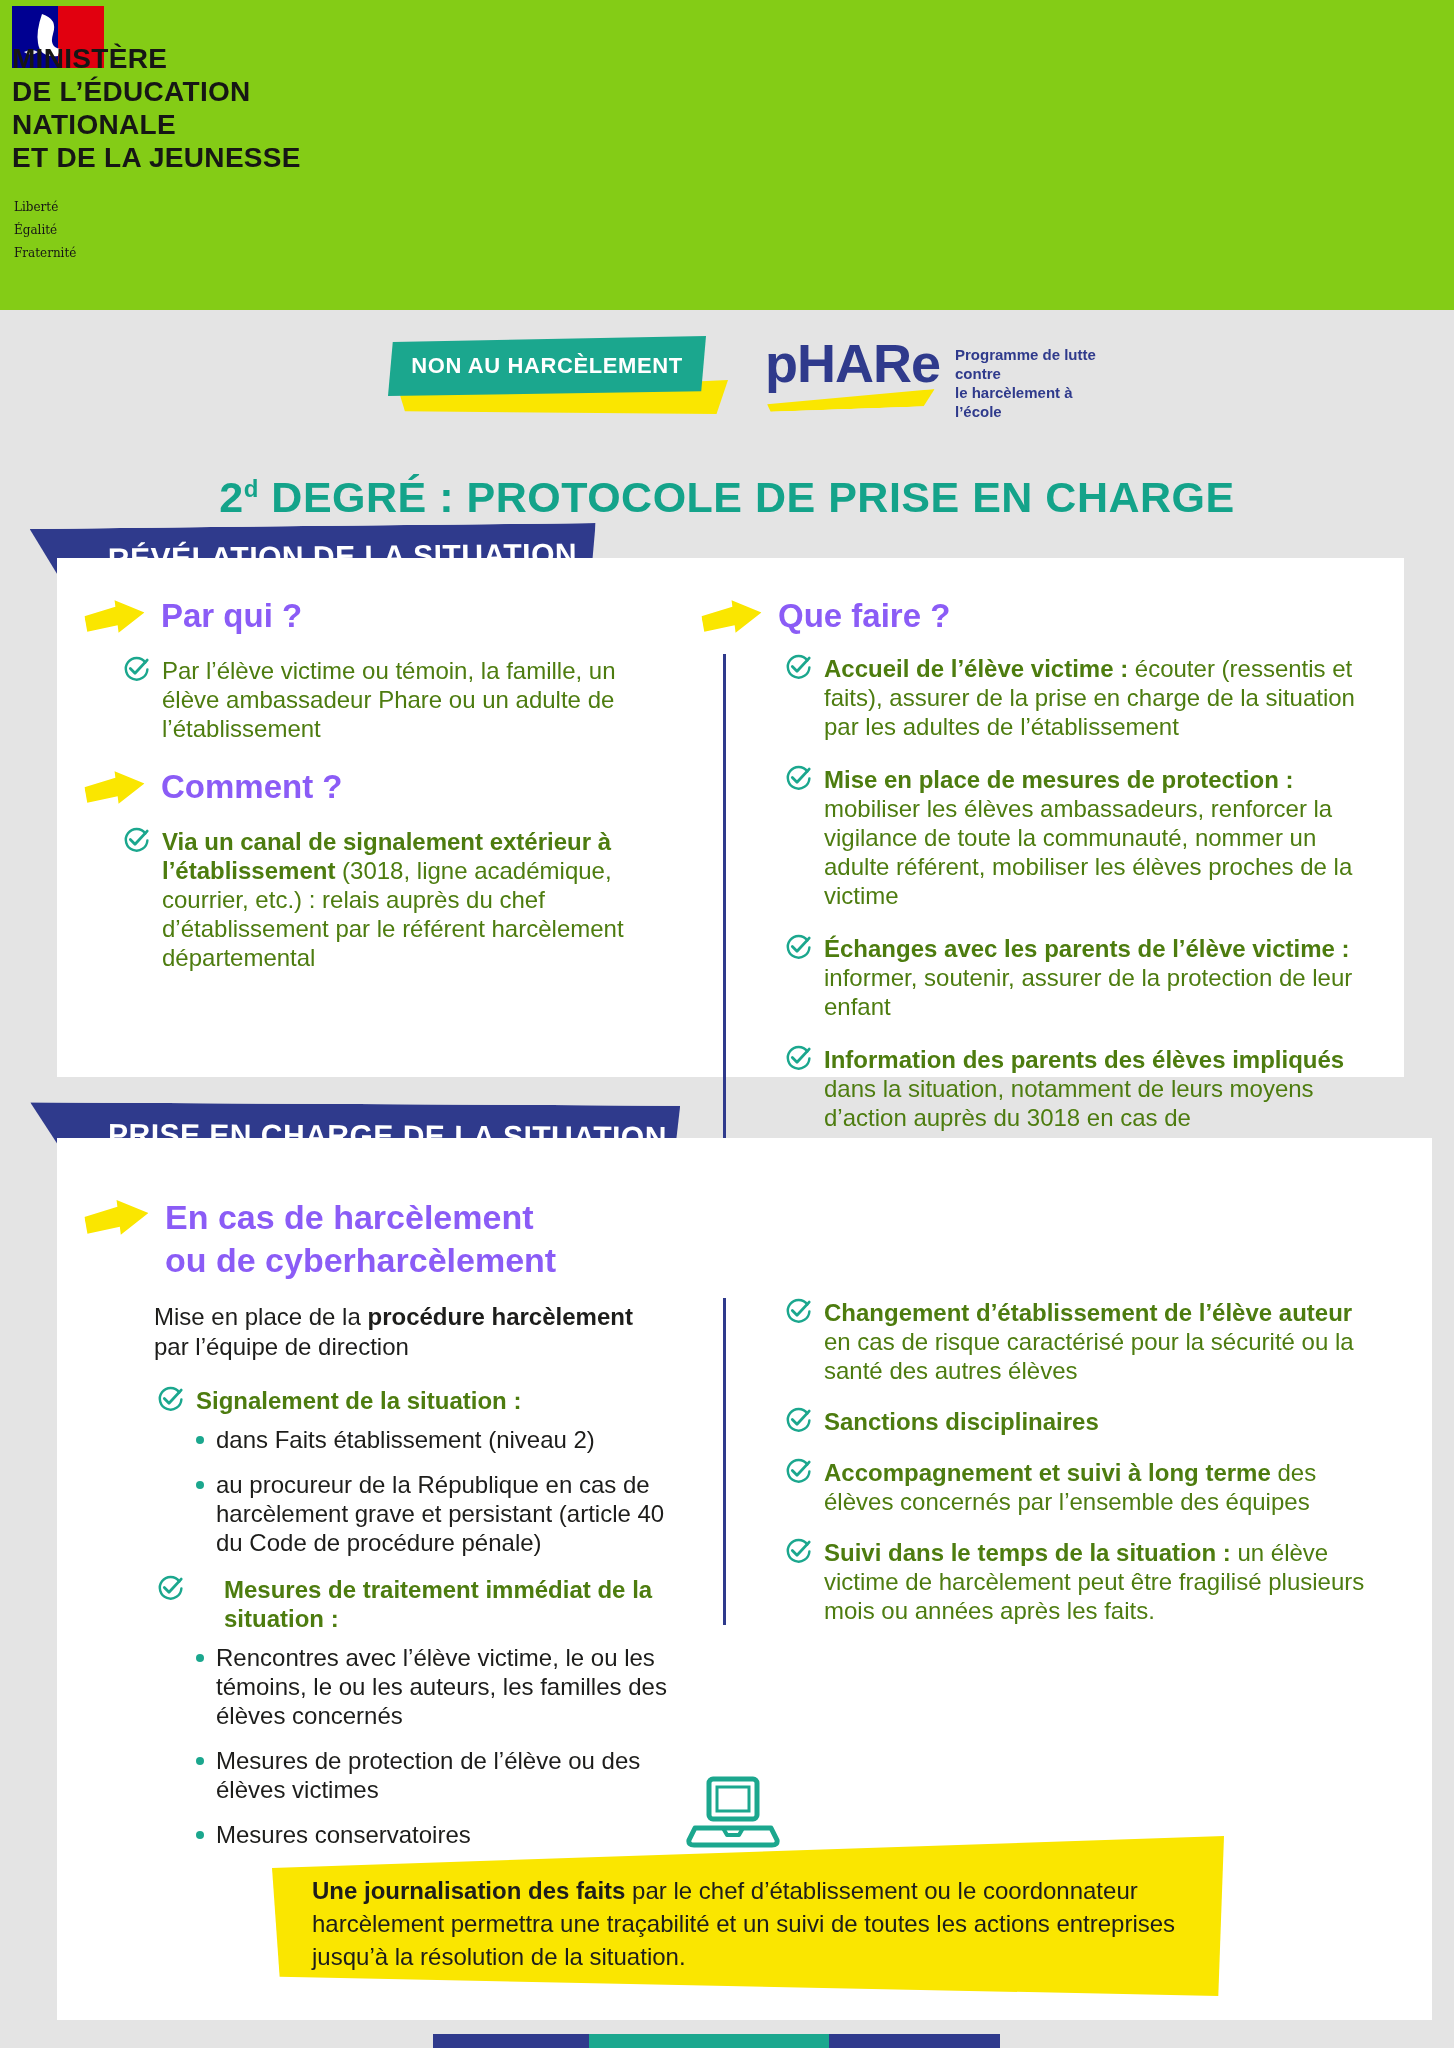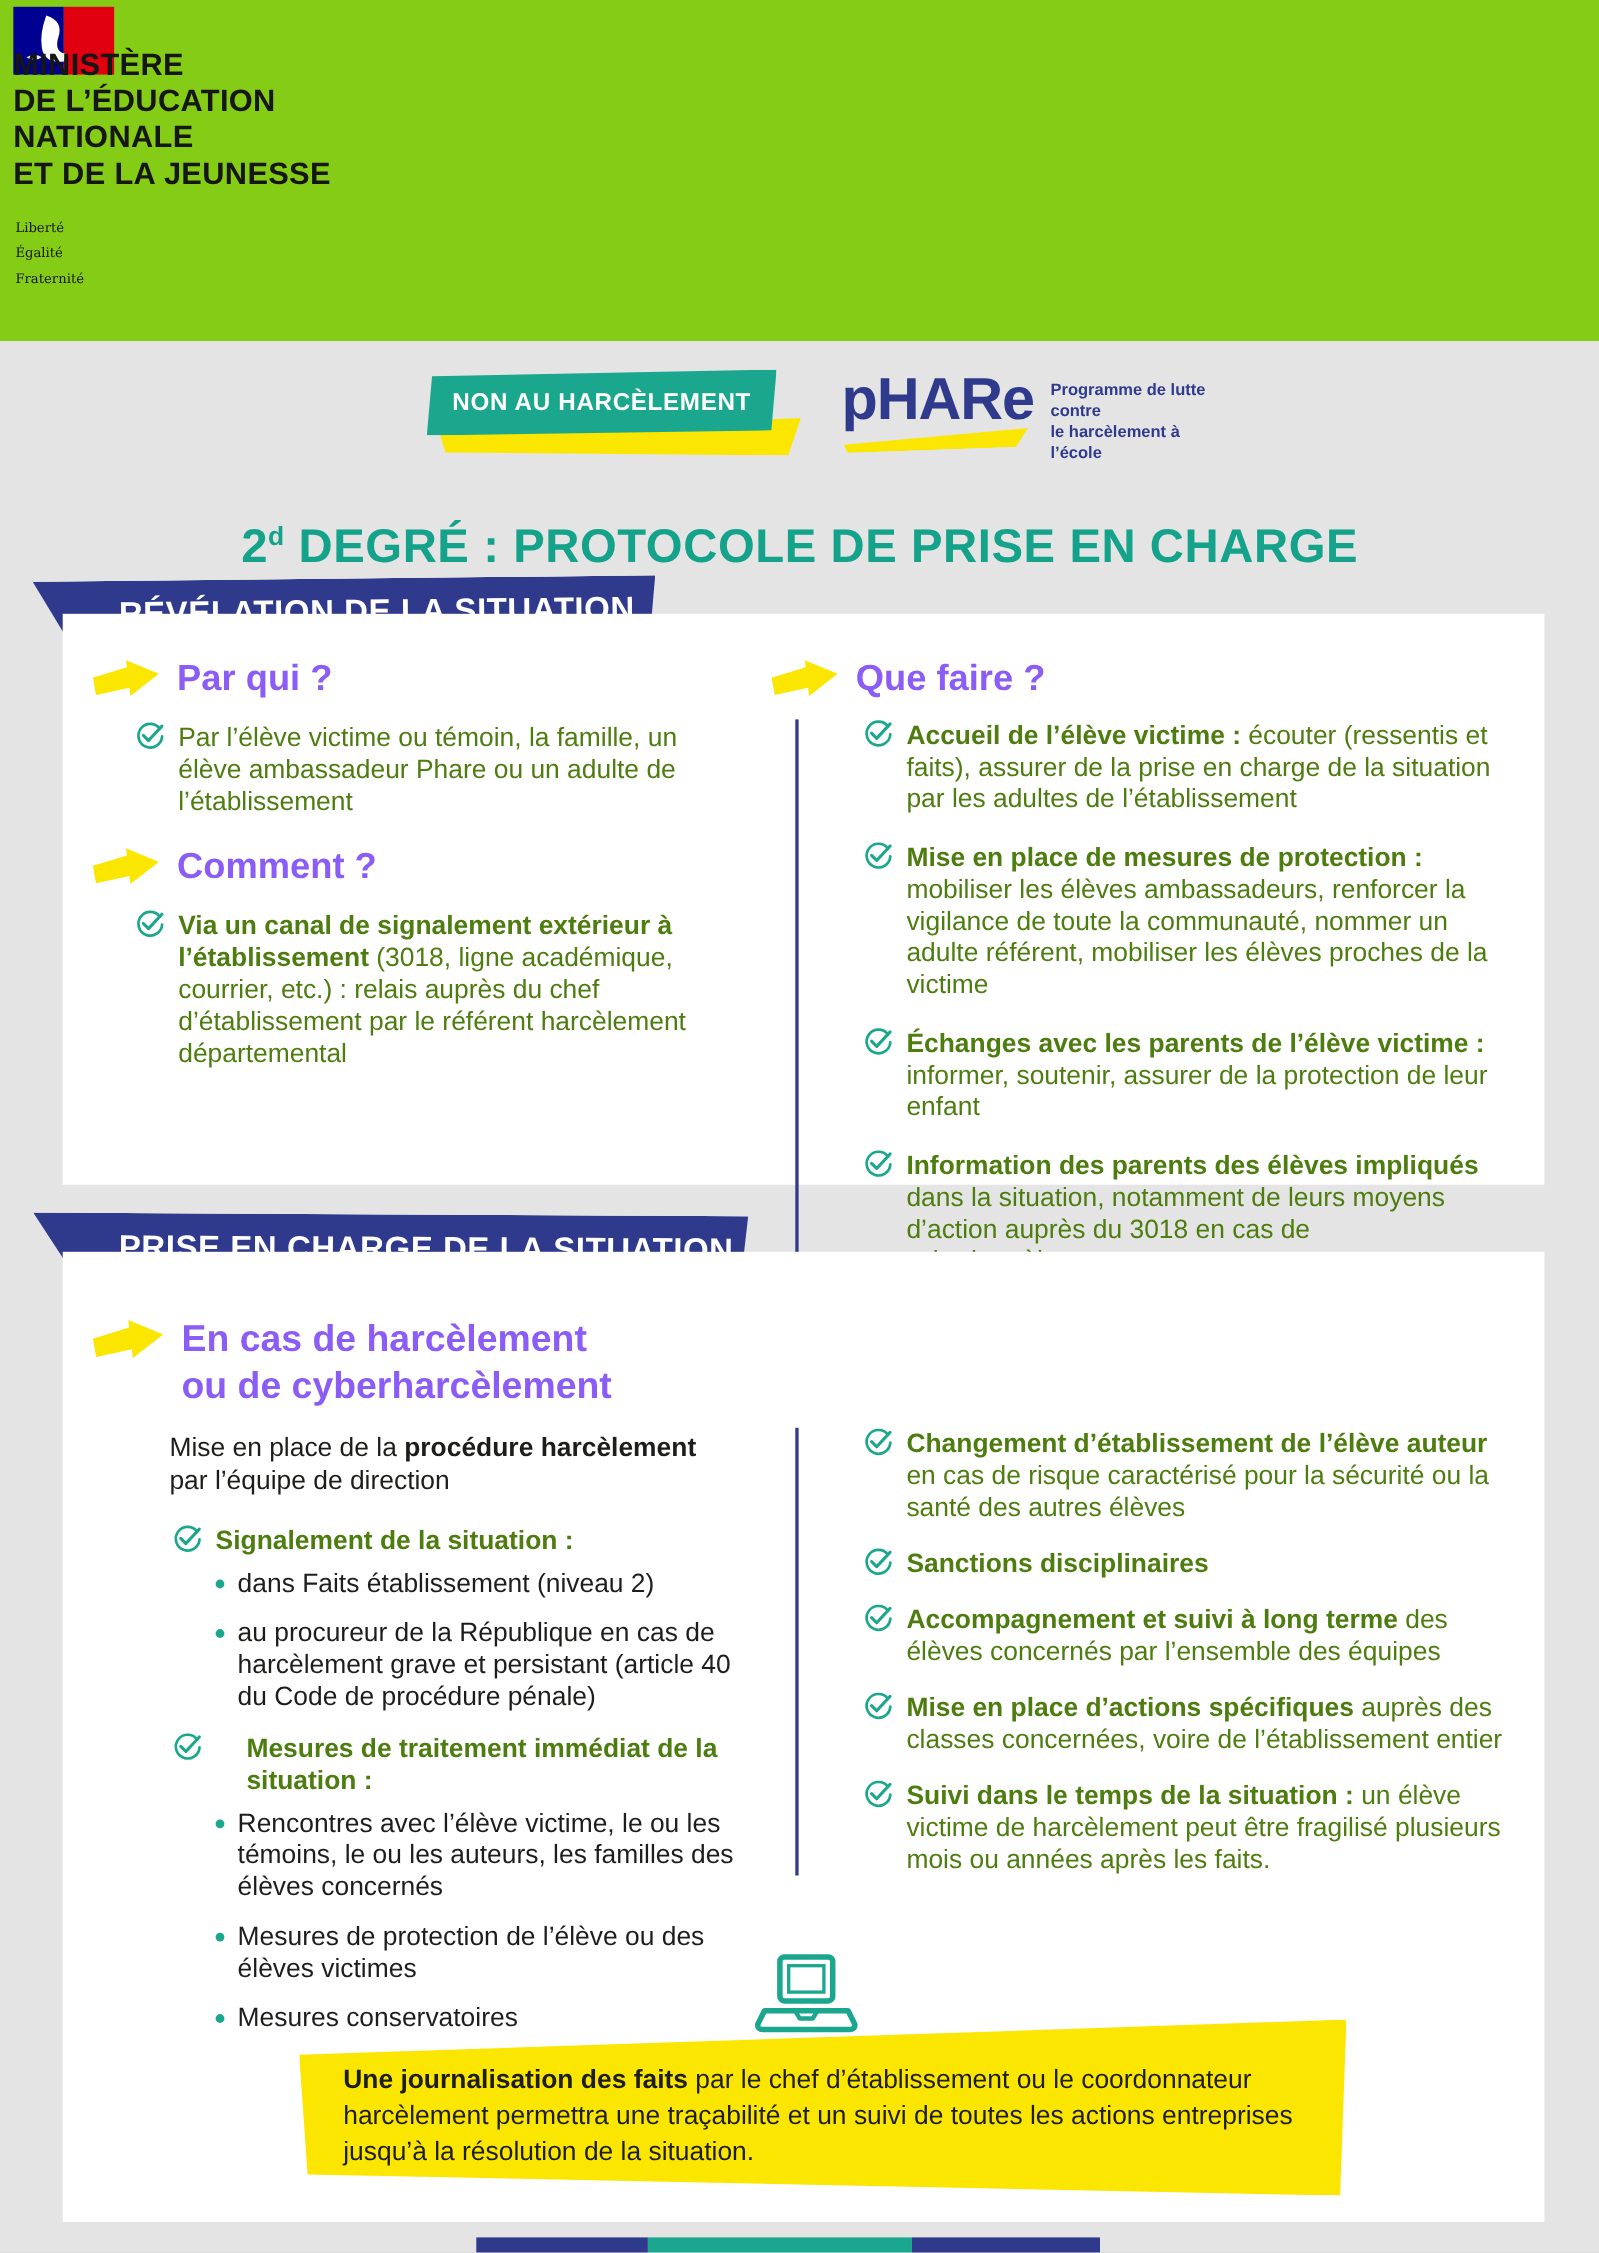--- a/index.html
+++ b/index.html
@@ -34,7 +34,7 @@
   
   .card{position:absolute;background:#ffffff;}
   .card.c1{left:57px;top:558px;width:1347px;height:519px;}
-  .card.c2{left:57px;top:1138px;width:1347px;height:882px;}
+  .card.c2{left:57px;top:1138px;width:1347px;height:882px;padding-left:28px;}
   
   .colhead{display:flex;align-items:flex-start;gap:16px;}
   .colhead h2{margin:0;font-size:33px;line-height:40px;font-weight:800;color:#8b5cf6;}

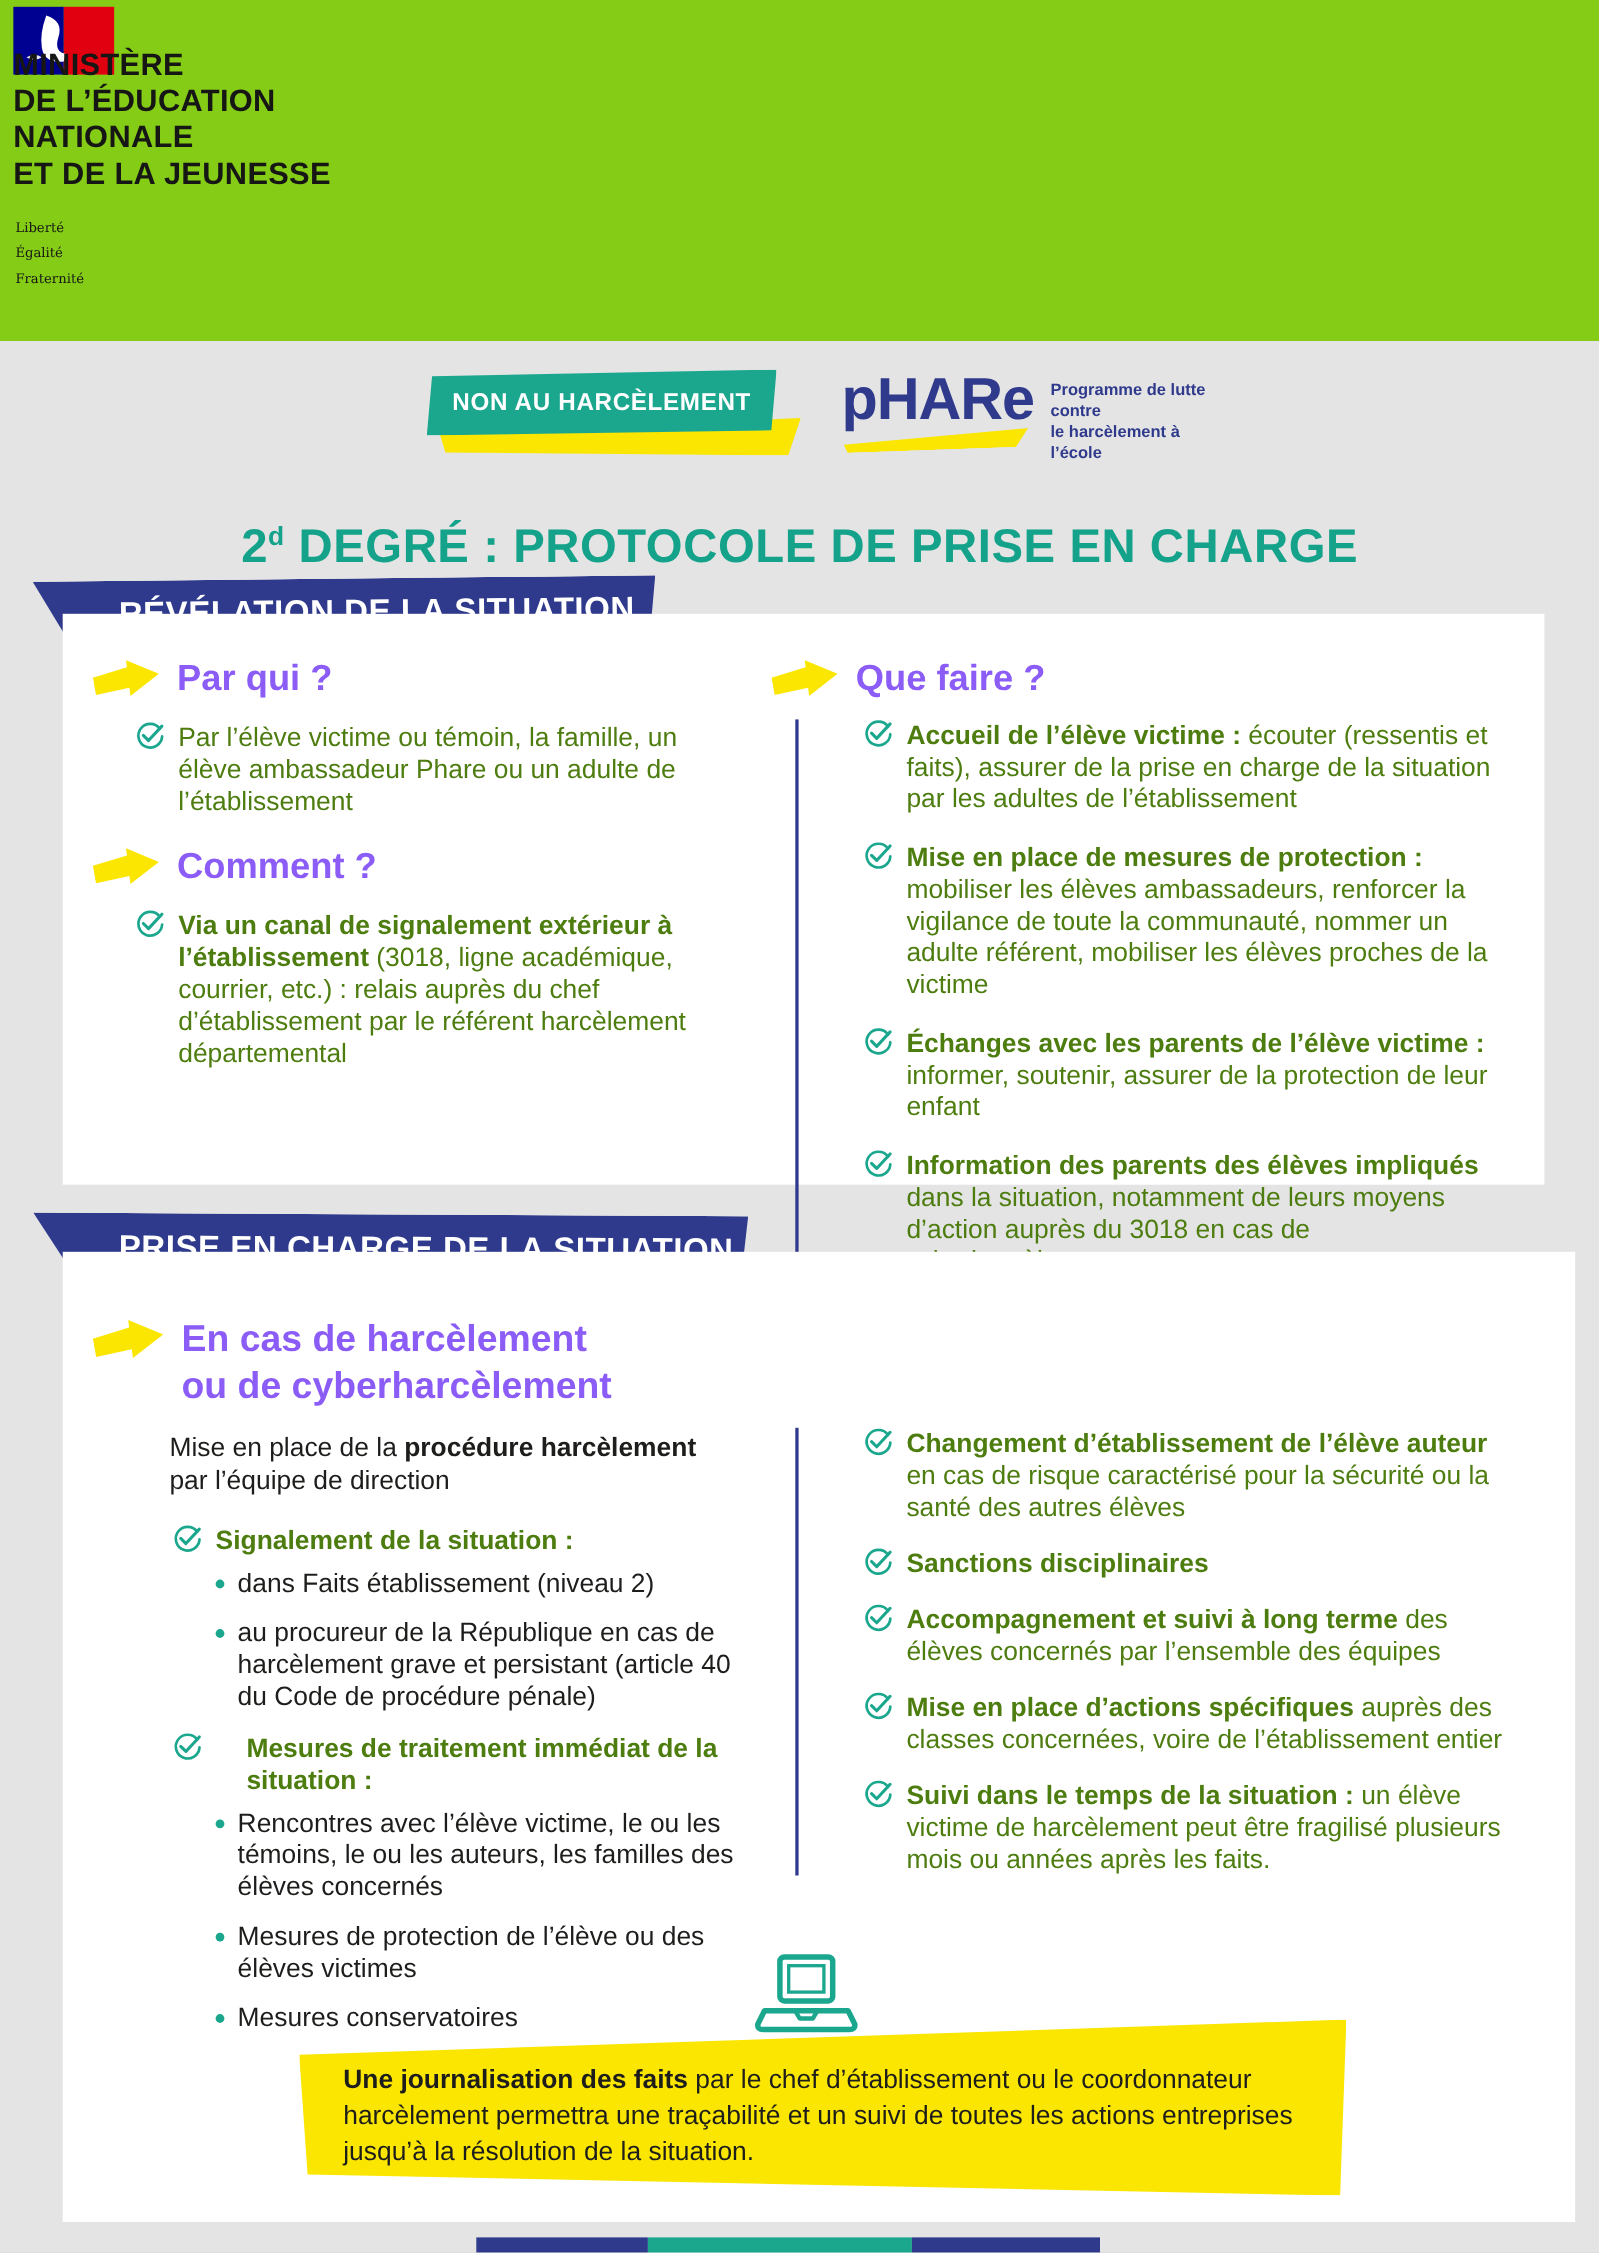--- a/index.html
+++ b/index.html
@@ -270,13 +270,6 @@
               <path d="M27 9 A11.5 11.5 0 1 0 29.2 16.5" fill="none" stroke="#1ba78e" stroke-width="2.6" stroke-linecap="round"></path>
               <path d="M11 15.5 l5 5 L29 6.5" fill="none" stroke="#1ba78e" stroke-width="3" stroke-linecap="round" stroke-linejoin="round"></path>
             </svg>
-          <p><strong>Mise en place d’actions spécifiques</strong><span> auprès des classes concernées, voire de l’établissement entier</span></p>
-        </div>
-        <div class="ci">
-          <svg class="ck" width="30" height="30" viewBox="0 0 32 32">
-              <path d="M27 9 A11.5 11.5 0 1 0 29.2 16.5" fill="none" stroke="#1ba78e" stroke-width="2.6" stroke-linecap="round"></path>
-              <path d="M11 15.5 l5 5 L29 6.5" fill="none" stroke="#1ba78e" stroke-width="3" stroke-linecap="round" stroke-linejoin="round"></path>
-            </svg>
           <p><strong>Suivi dans le temps de la situation :</strong><span> un élève victime de harcèlement peut être fragilisé plusieurs mois ou années après les faits.</span></p>
         </div>
       </div>

